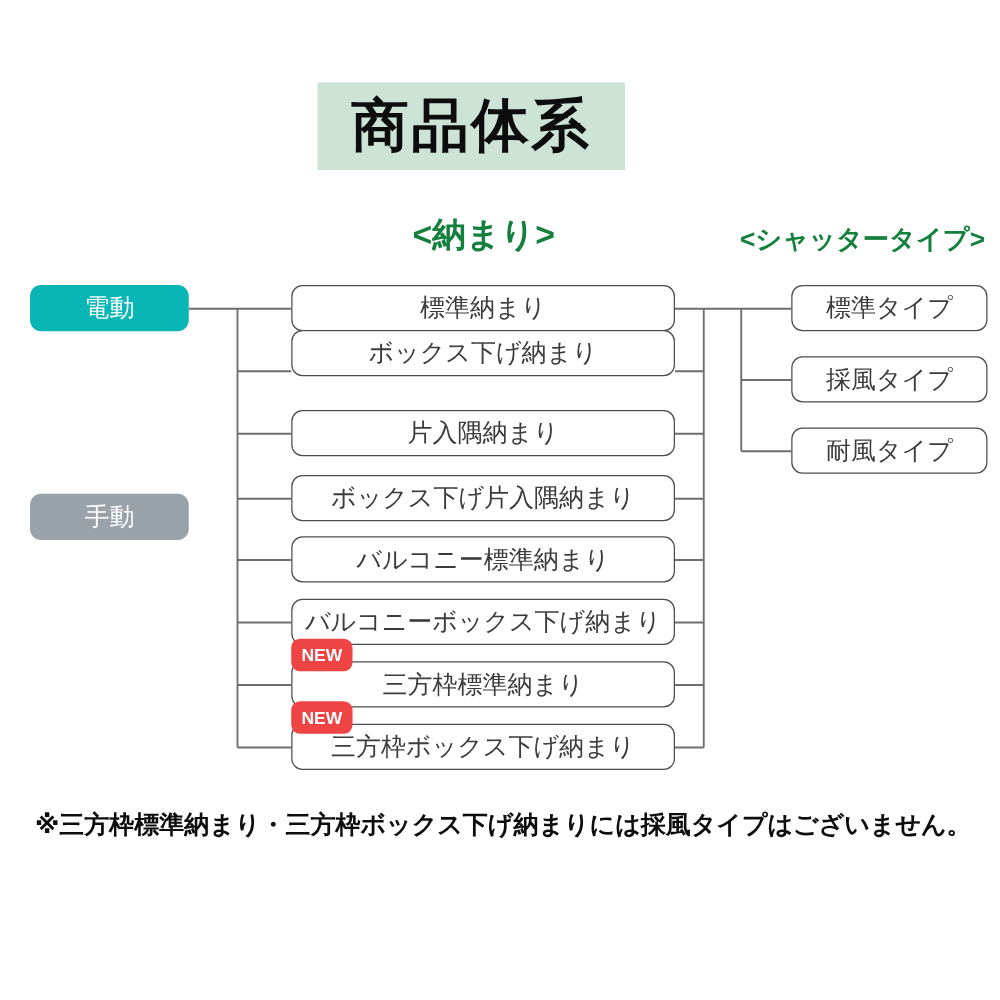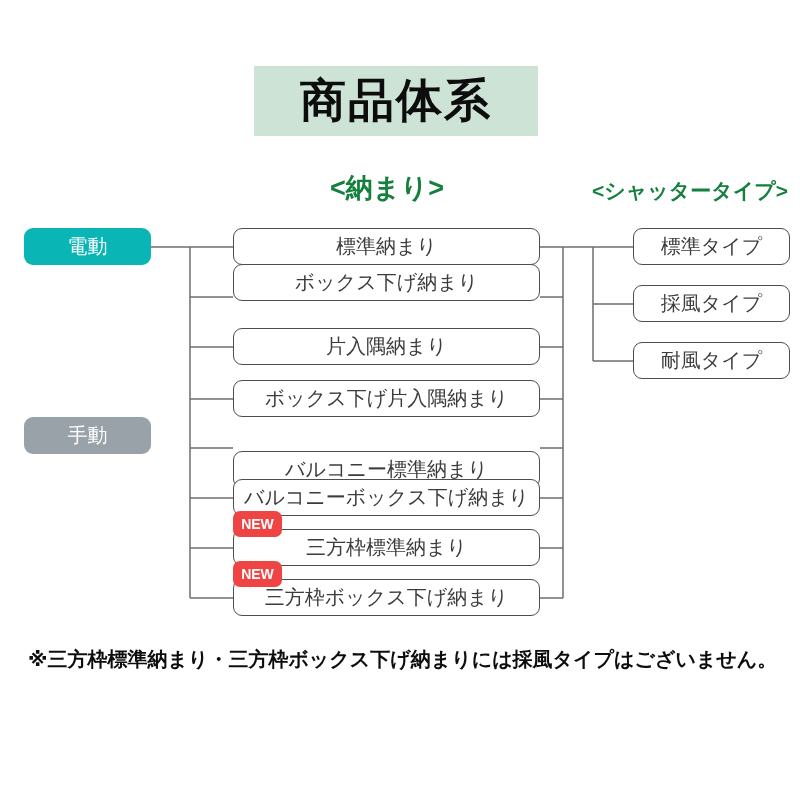--- a/index.html
+++ b/index.html
@@ -9,7 +9,7 @@
   }
   .connectors { position:absolute; left:0; top:0; z-index:0; }
   .title-box {
-    position:absolute; left:254px; top:66px; width:284px; height:70px;
+    position:absolute; left:254px; top:66px; width:246px; height:70px;
     background:#cde3d5; display:flex; align-items:center; justify-content:center;
     font-size:46px; font-weight:bold; color:#0d0d0d; letter-spacing:2px; z-index:1;
   }

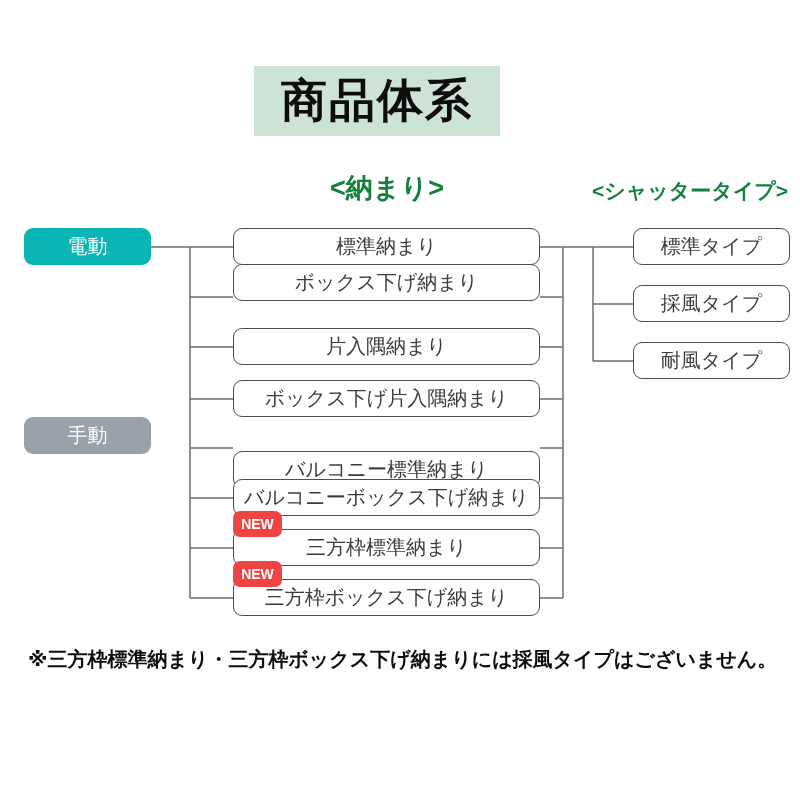--- a/index.html
+++ b/index.html
@@ -22,7 +22,7 @@
     color:#ffffff; font-size:20px; z-index:1;
   }
   .drive-btn.electric { top:228px; background:#0ab5b6; }
-  .drive-btn.manual   { top:395px; background:#9aa2a9;margin-top:22px; }
+  .drive-btn.manual   { top:395px; background:#9aa2a9; }
   .node {
     position:absolute; background:#ffffff; border:1.6px solid #4e4e4e; border-radius:9px;
     display:flex; align-items:center; justify-content:center;

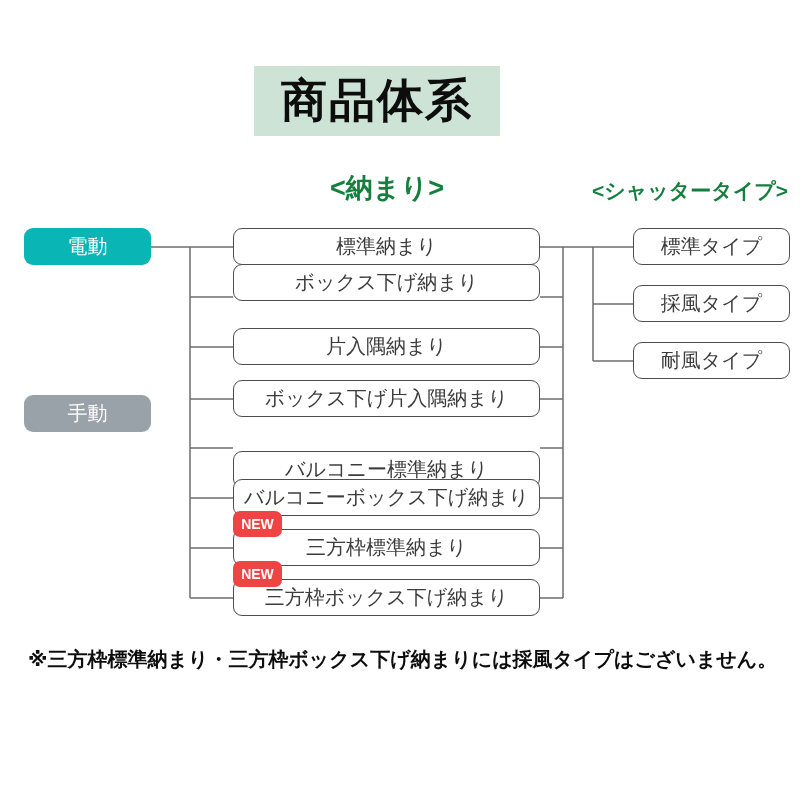--- a/index.html
+++ b/index.html
@@ -71,7 +71,7 @@
   <div class="node mid-node" style="top:264px">ボックス下げ納まり</div>
   <div class="node mid-node" style="top:328px">片入隅納まり</div>
   <div class="node mid-node" style="top:380px">ボックス下げ片入隅納まり</div>
-  <div class="node mid-node" style="top:451px">バルコニー標準納まり</div>
+  <div class="node mid-node" style="top:429px">バルコニー標準納まり</div>
   <div class="node mid-node" style="top:479px">バルコニーボックス下げ納まり</div>
   <div class="node mid-node" style="top:529px">
     <span class="new-badge">NEW</span>

